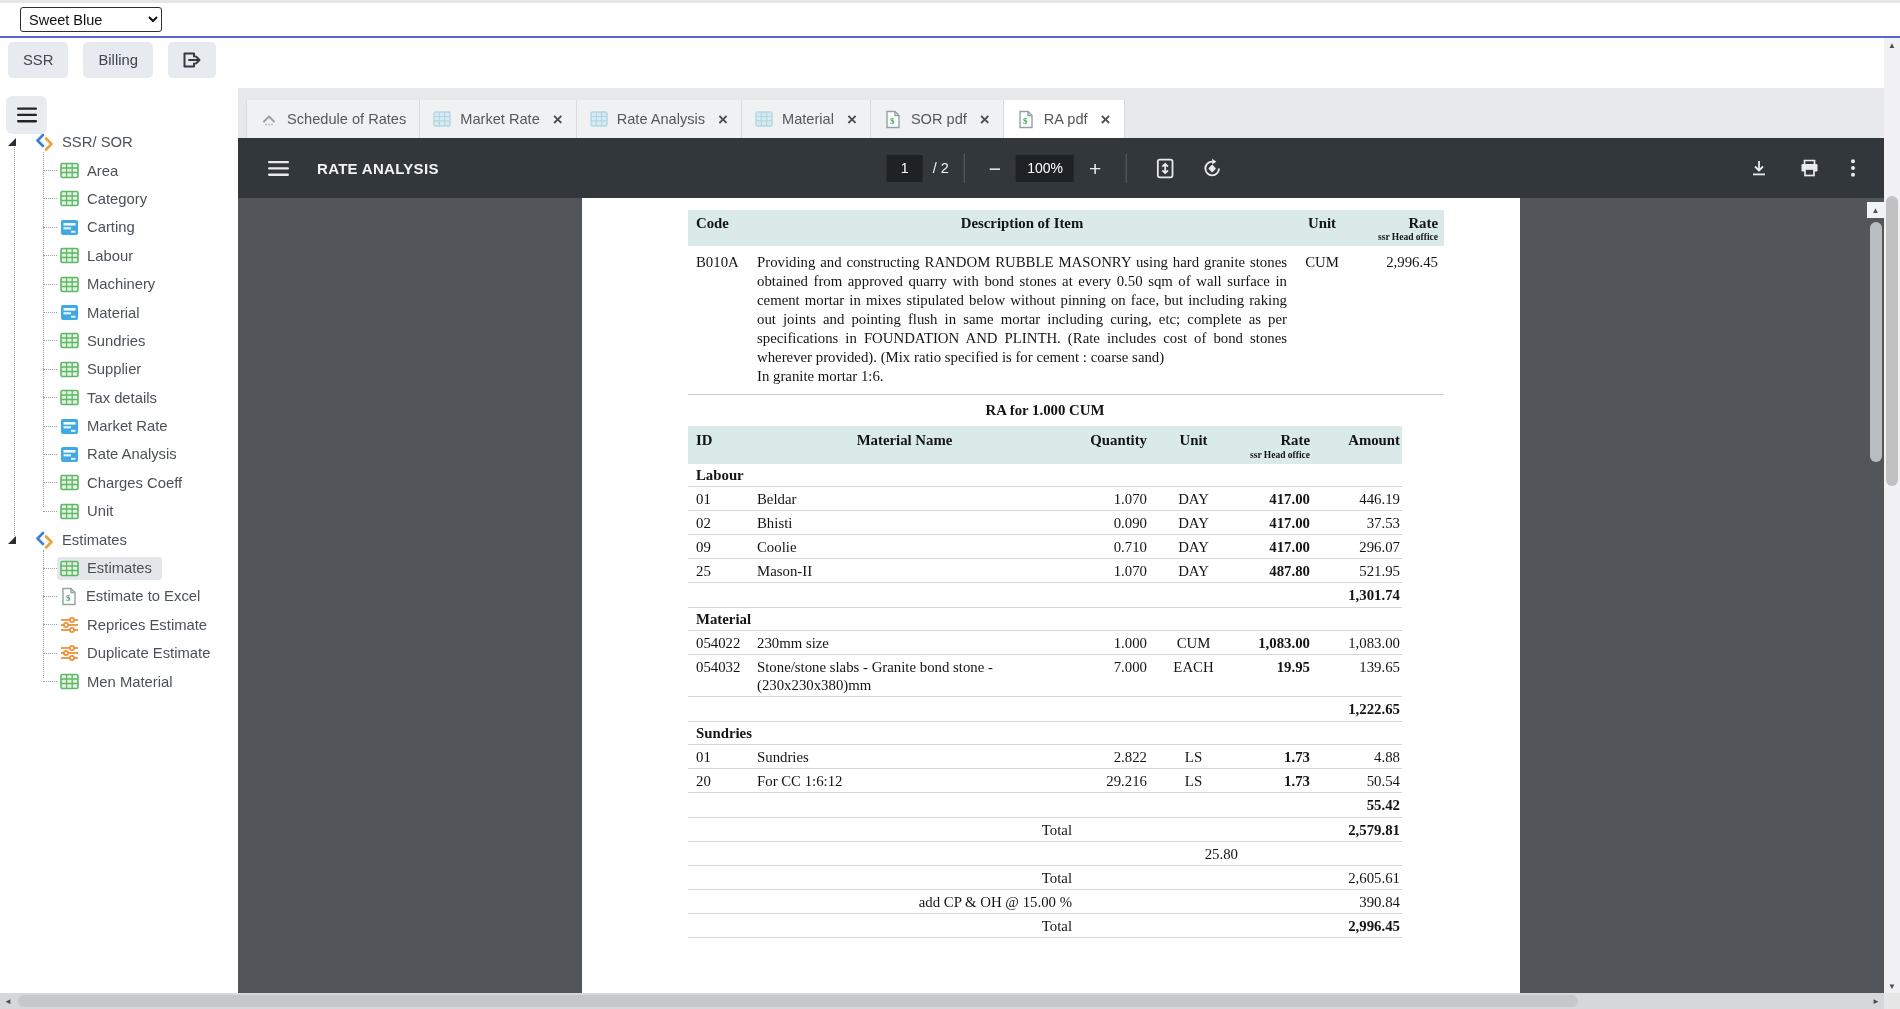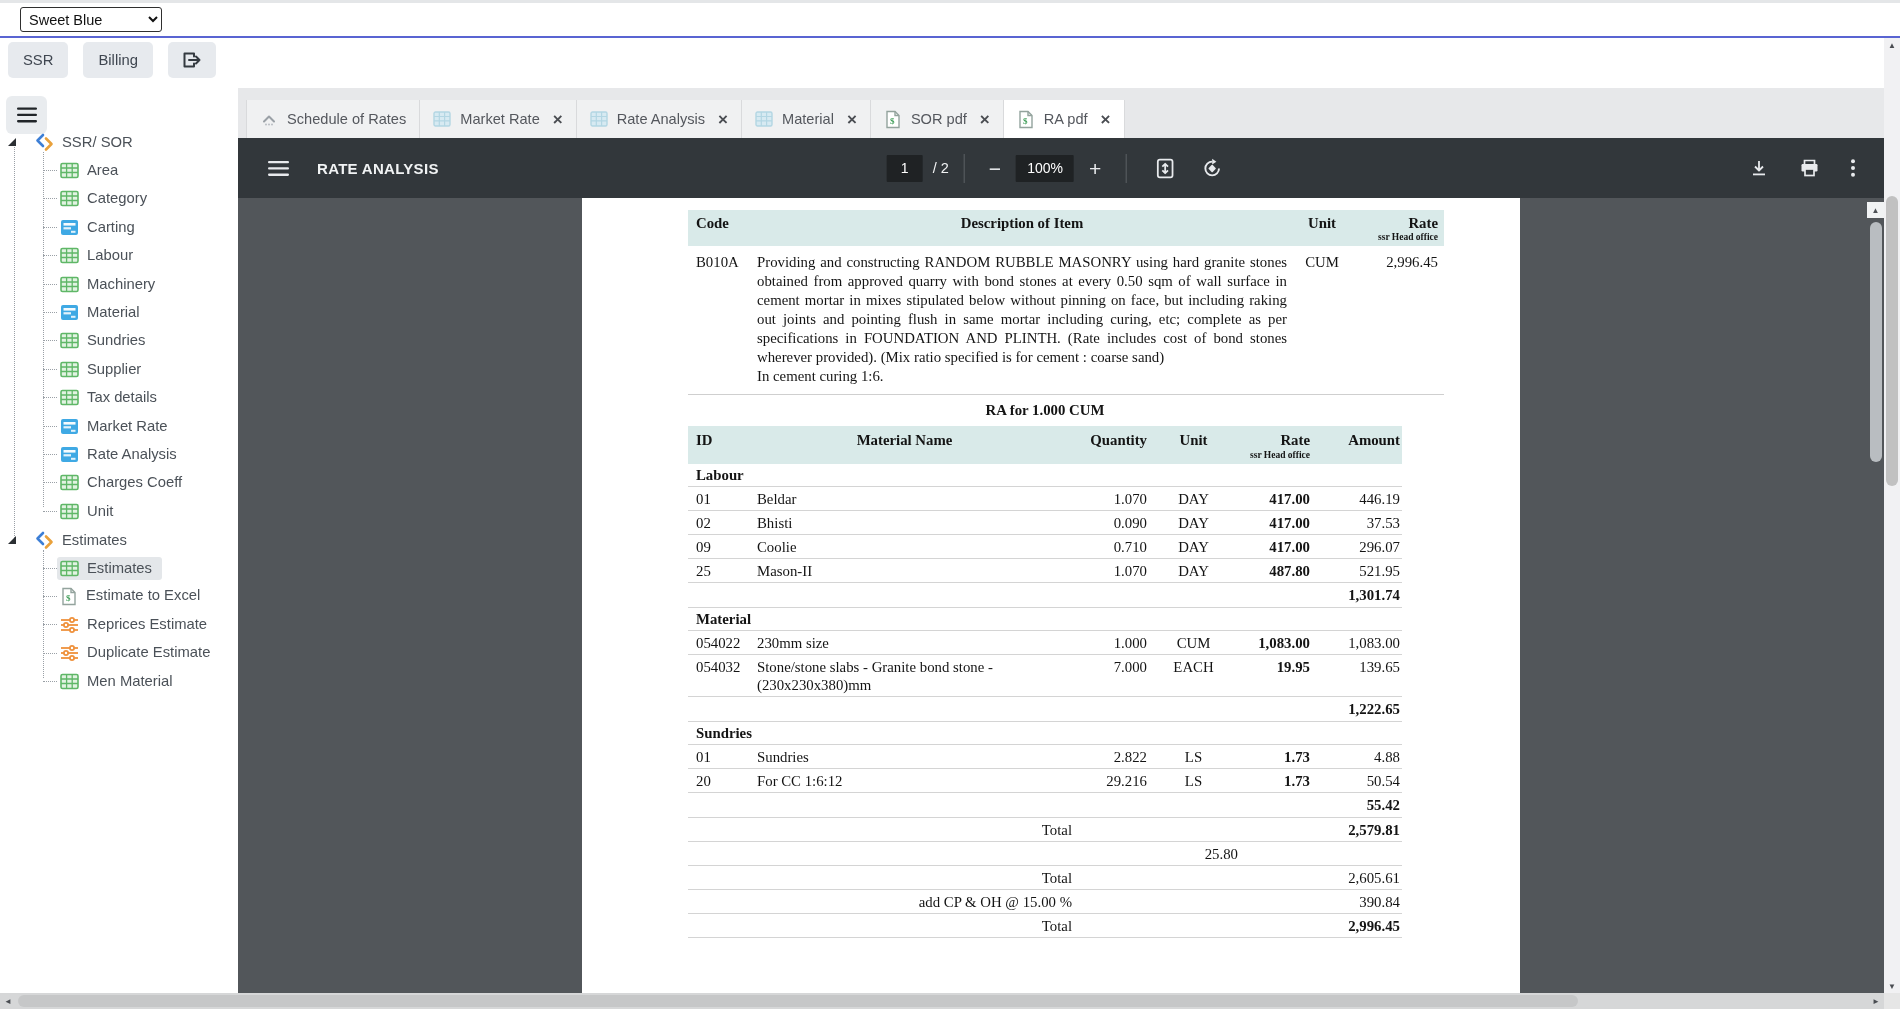--- a/index.html
+++ b/index.html
@@ -35,7 +35,7 @@
   .tree-children::before { content:""; position:absolute; left:43px; top:-4px; height:calc(100% - 14px);
     border-left:1.5px dotted #9aa0a6; }
   .guide { width:14px; height:0; border-top:1.5px dotted #9aa0a6; margin-left:43px; flex:none; }
-  .item-body { display:flex; align-items:flex-start; padding:3px 10px 3px 3px; border-radius:3px; }
+  .item-body { display:flex; align-items:center; padding:3px 10px 3px 3px; border-radius:3px; }
   .item-body.sel { background:#e4e7ea; }
   .item-body .tree-label { margin-left:8px; }
   .tree svg { flex:none; display:block; }

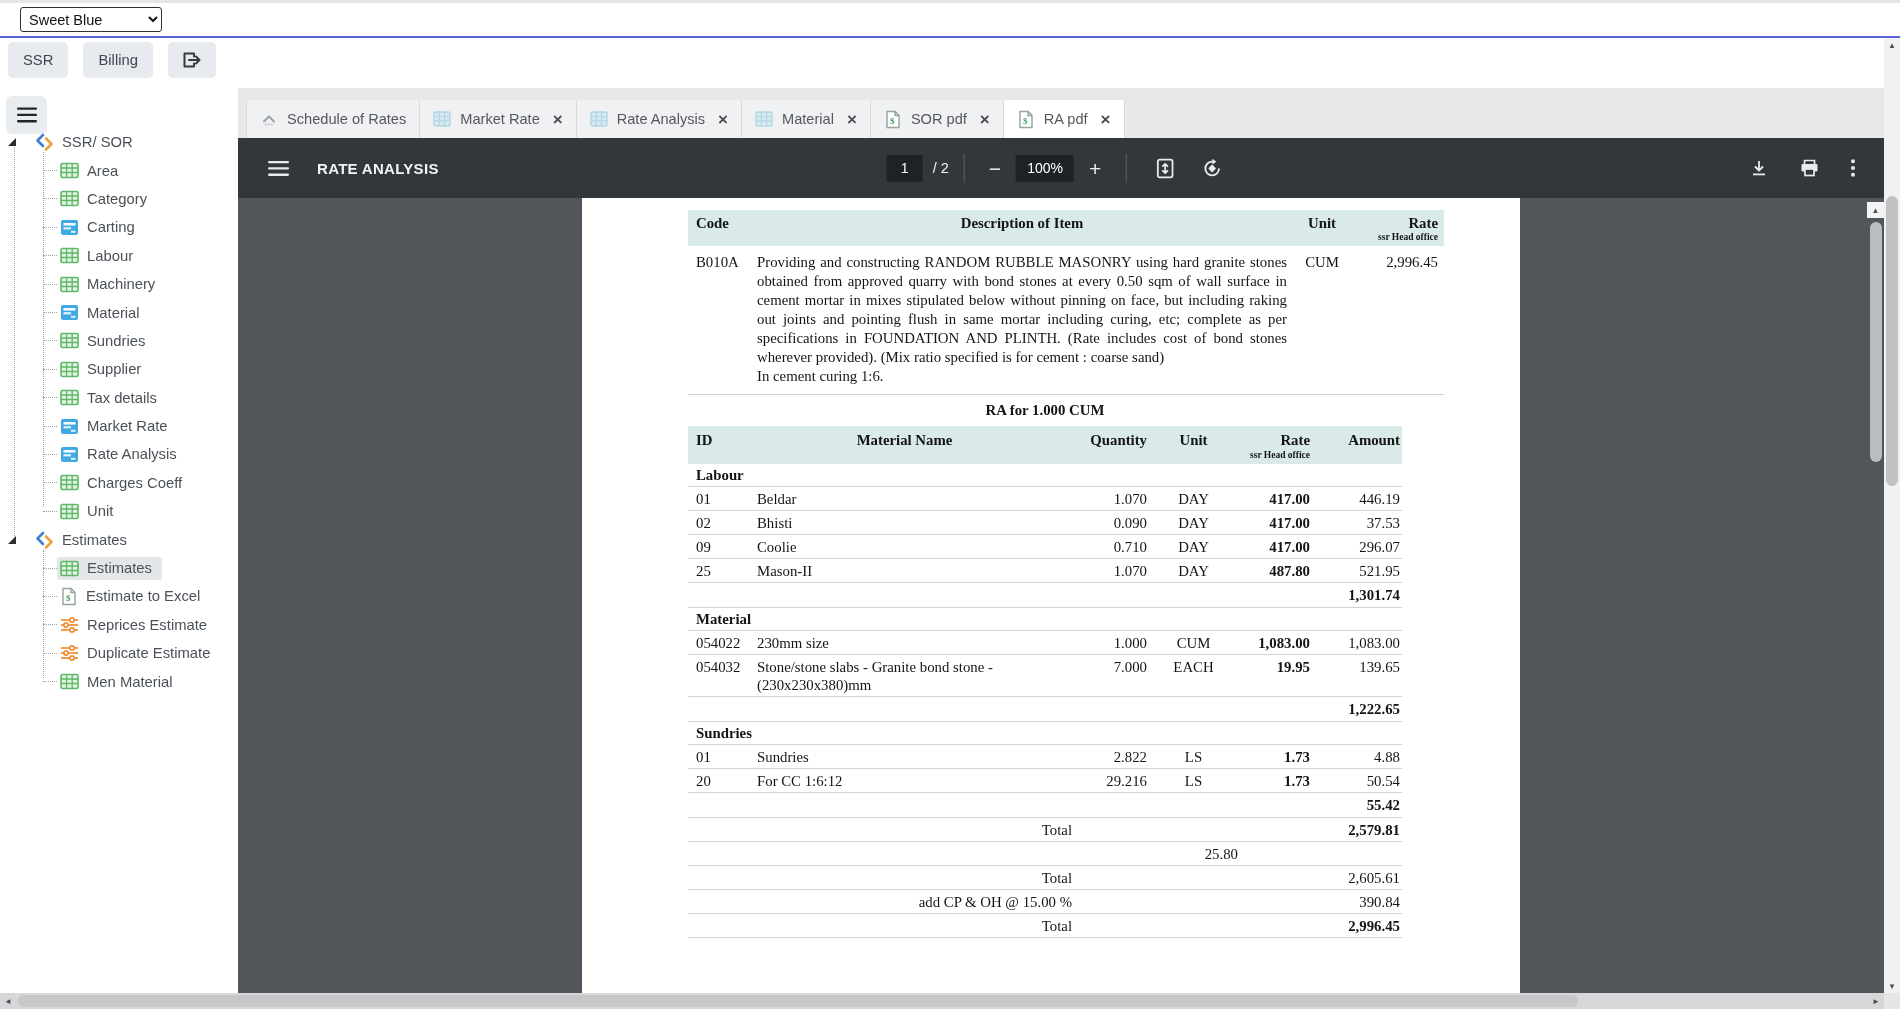--- a/index.html
+++ b/index.html
@@ -518,7 +518,7 @@
         <span class="b-code">B010A</span>
         <span class="b-desc">
           <div class="just">Providing and constructing RANDOM RUBBLE MASONRY using hard granite stones obtained from approved quarry with bond stones at every 0.50 sqm of wall surface in cement mortar in mixes stipulated below without pinning on face, but including raking out joints and pointing flush in same mortar including curing, etc; complete as per specifications in FOUNDATION AND PLINTH. (Rate includes cost of bond stones wherever provided). (Mix ratio specified is for cement : coarse sand)</div>
-          <div>In cement curing 1:6.</div>
+          <div>In granite mortar 1:6.</div>
         </span>
         <span class="b-unit">CUM</span>
         <span class="b-rate">2,996.45</span>

